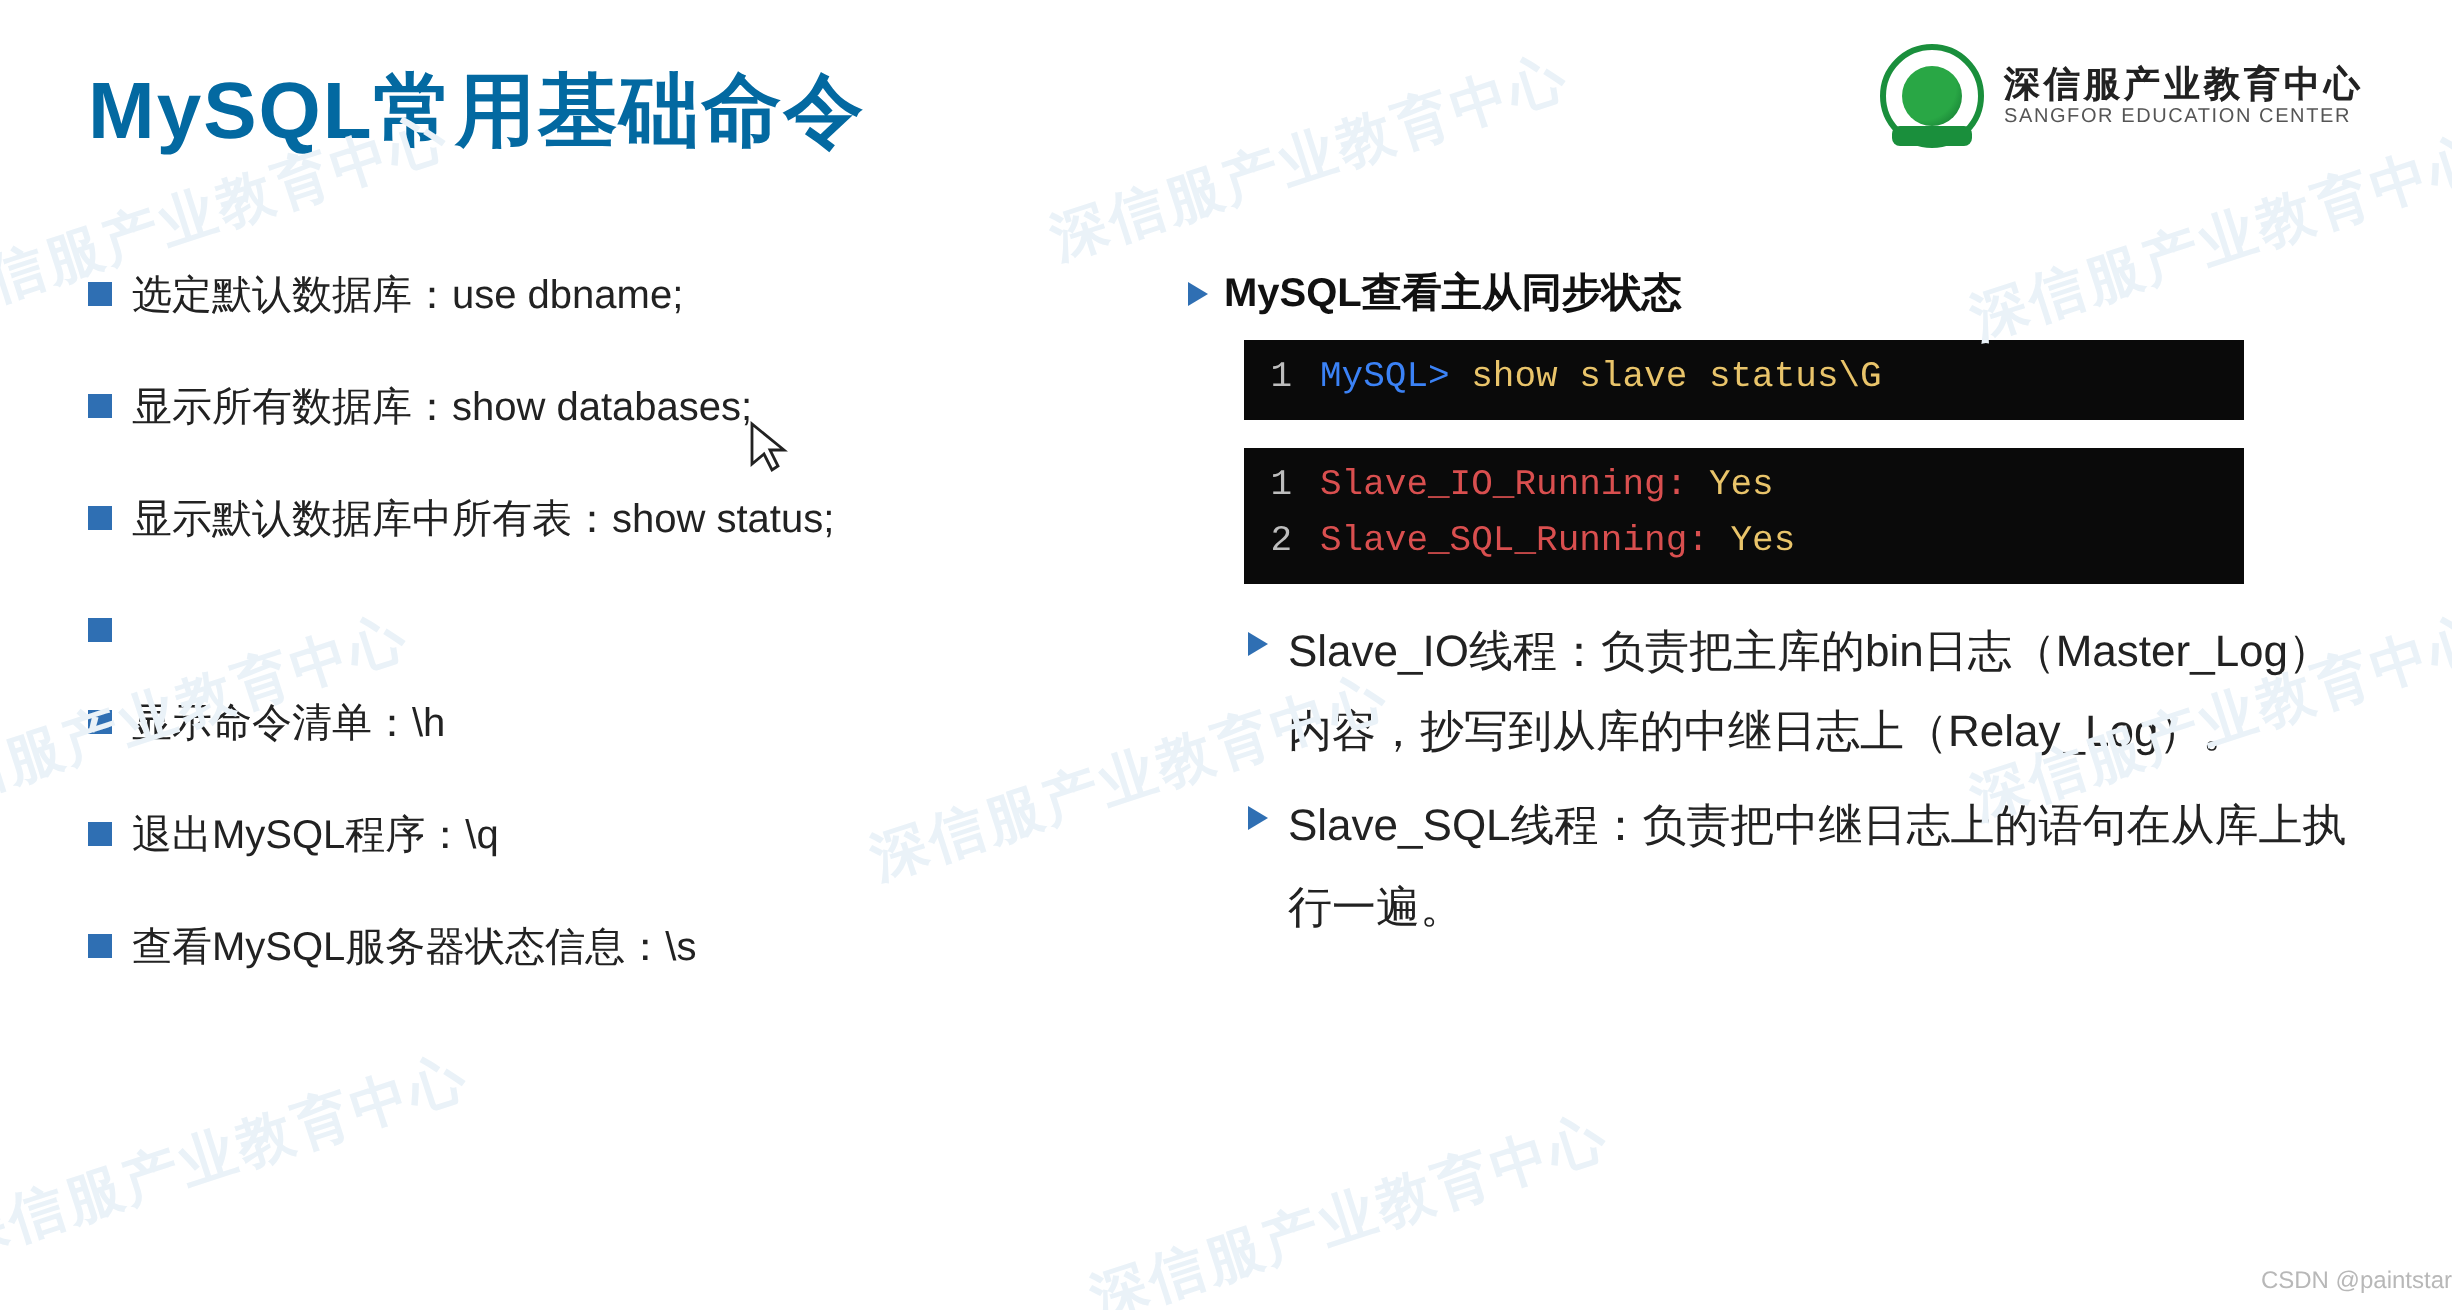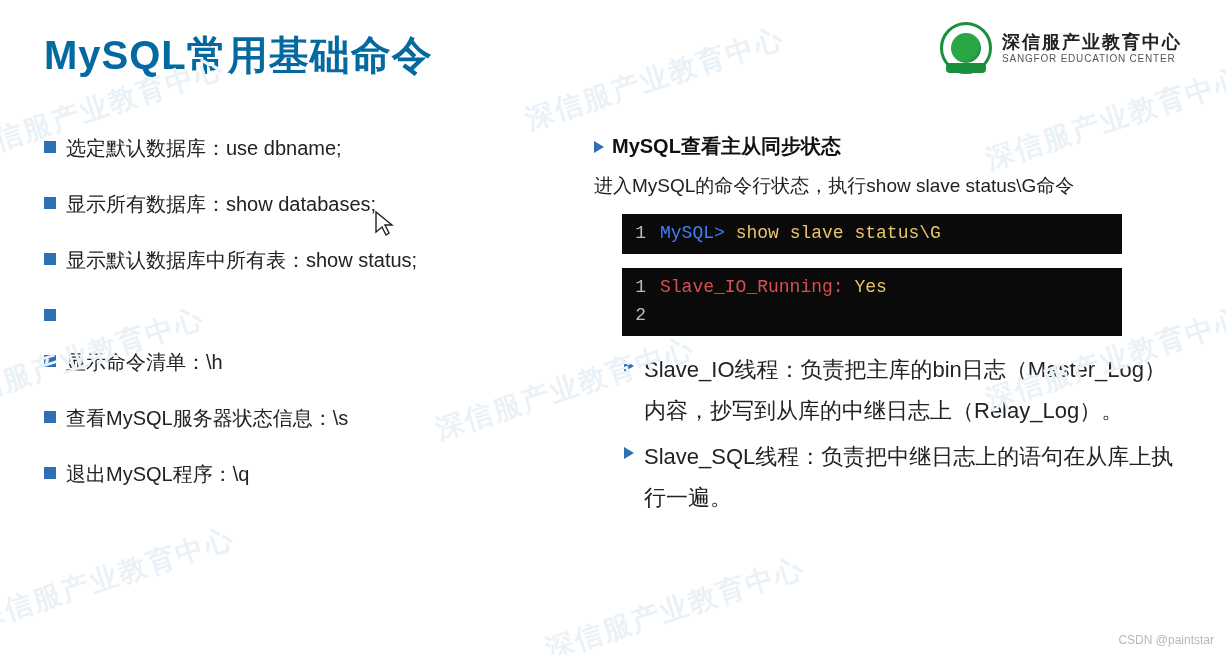--- a/index.html
+++ b/index.html
@@ -160,7 +160,6 @@
       <span class="tri"></span>
       <span class="section-title">MySQL查看主从同步状态</span>
     </div>
-    <div class="para">进入MySQL的命令行状态，执行show slave status\G命令</div>
 
     <div class="term">
       <div class="ln">

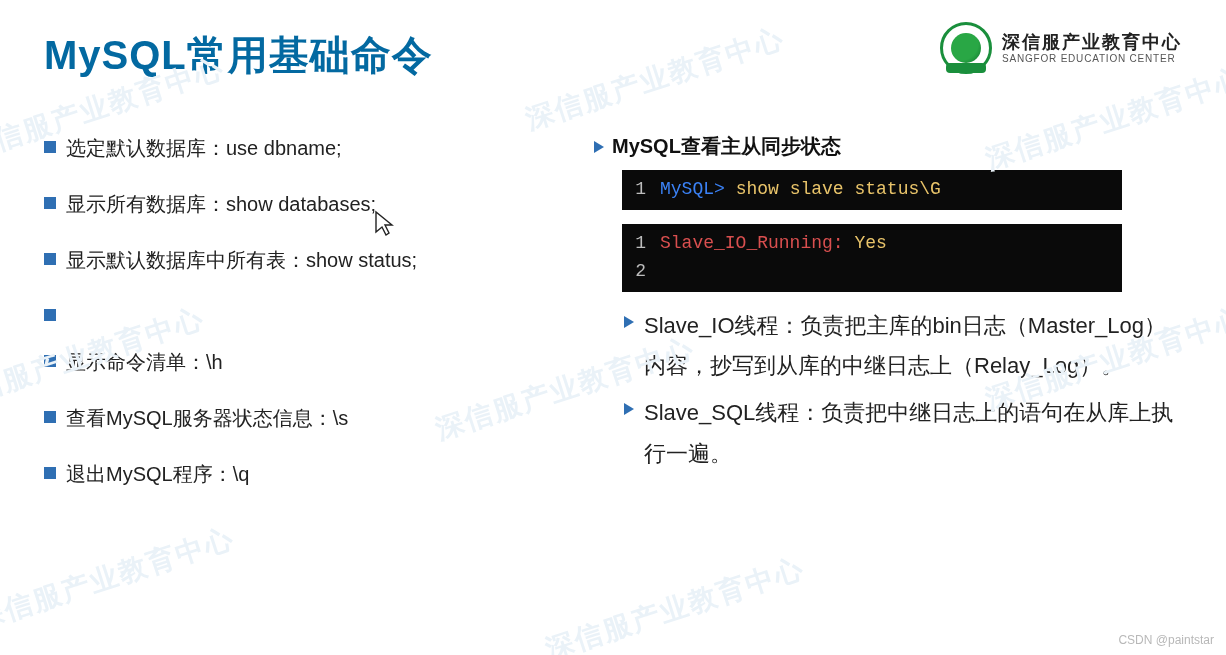--- a/index.html
+++ b/index.html
@@ -183,6 +183,11 @@
       </div>
       <div class="ln">
         <span class="num">2</span>
+        <span>
+          <span class="key">Slave_SQL_Running:</span>
+          <span> </span>
+          <span class="val">Yes</span>
+        </span>
       </div>
     </div>
 

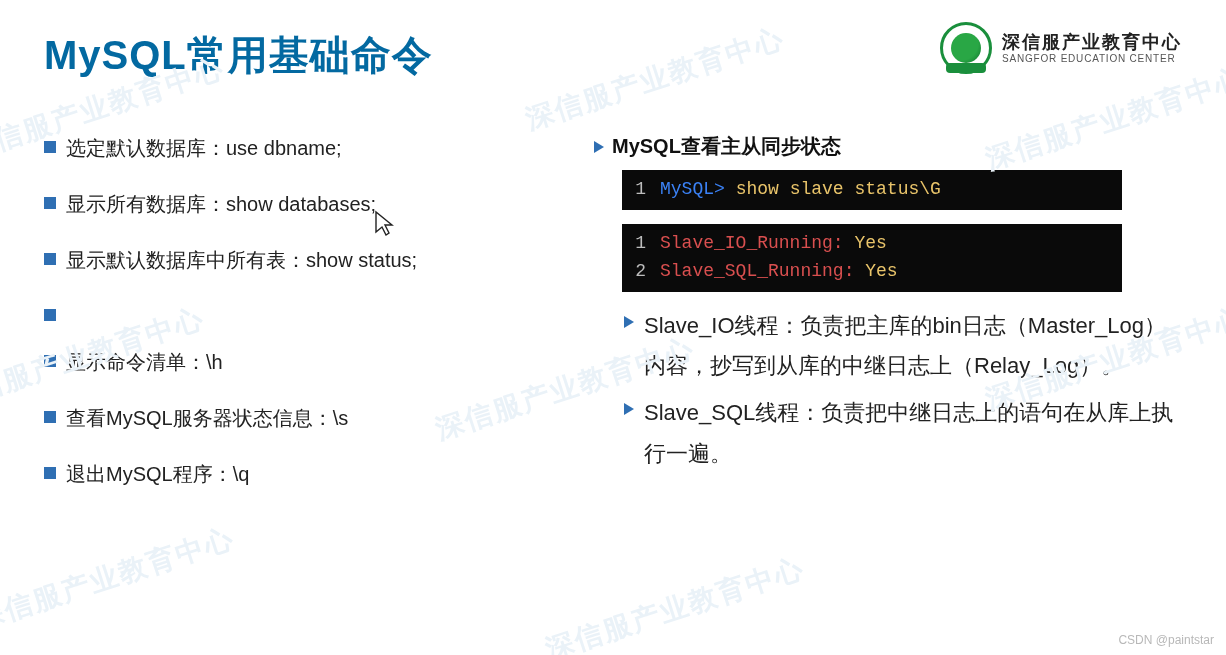--- a/index.html
+++ b/index.html
@@ -146,11 +146,11 @@
         </li>
       <li>
           <span class="sq"></span>
+          <span>退出MySQL程序：\q</span>
+        </li>
+      <li>
+          <span class="sq"></span>
           <span>查看MySQL服务器状态信息：\s</span>
-        </li>
-      <li>
-          <span class="sq"></span>
-          <span>退出MySQL程序：\q</span>
         </li>
     </ul>
   </div>

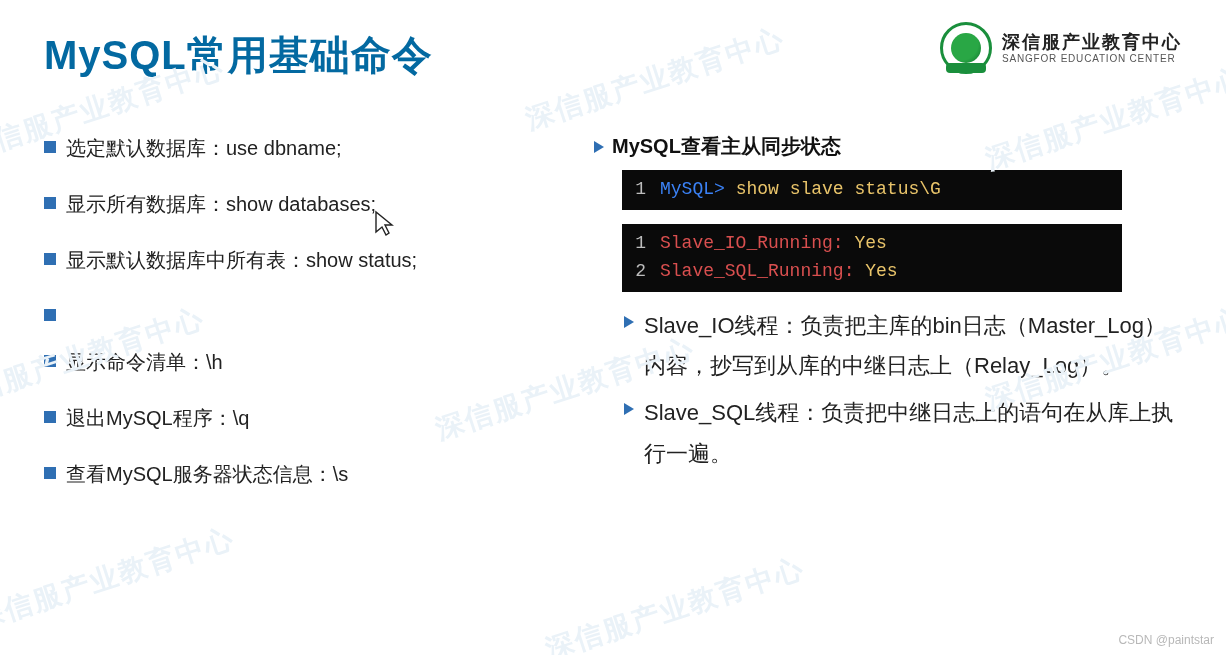--- a/index.html
+++ b/index.html
@@ -92,7 +92,7 @@
     position: absolute; left: 374px; top: 210px; pointer-events: none;
   }
   .footer-credit {
-    position: absolute; right: 12px; bottom: 8px; font-size: 12px; color: #b8b8b8;
+    position: absolute; right: 0; bottom: 8px; font-size: 12px; color: #b8b8b8;
   }
 </style>
 </head>

